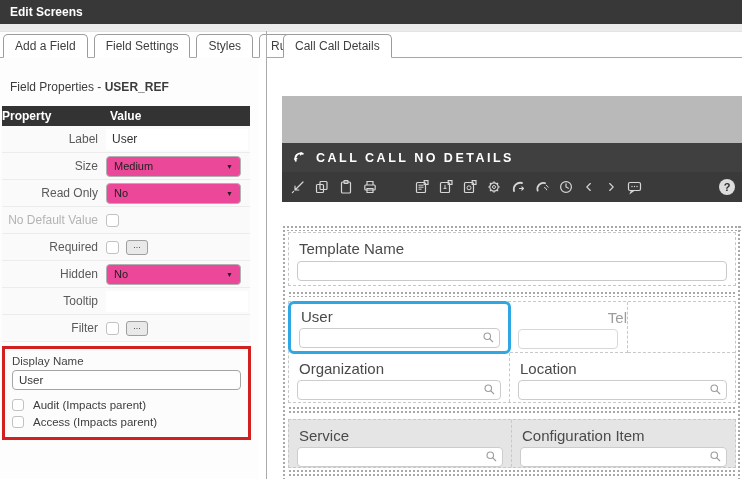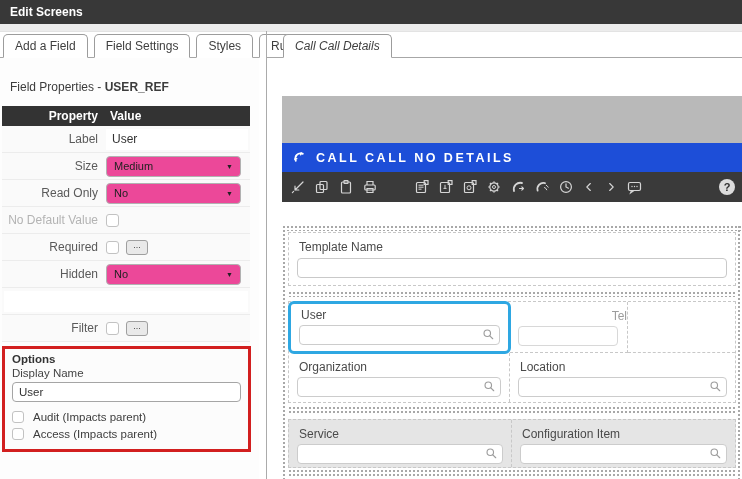--- a/index.html
+++ b/index.html
@@ -17,7 +17,7 @@
   .tabstrip { position:absolute; top:32px; height:26px; display:flex; align-items:flex-end;
               gap:8px; border-bottom:1px solid #a7a7a7; }
   .tabstrip.left  { left:0; width:259px; padding-left:3px;gap:6px; }
-  .tabstrip.right { left:267px; width:475px; padding-left:16px;font-style:italic; }
+  .tabstrip.right { left:267px; width:475px; padding-left:16px; }
   .tab { background:#fff; border:1px solid #9c9c9c; border-bottom:1px solid #fff;
          border-radius:5px 5px 0 0; padding:4px 11px 4px; font-size:12px; color:#3f3f3f;
          margin-bottom:-1px; white-space:nowrap; cursor:default; }

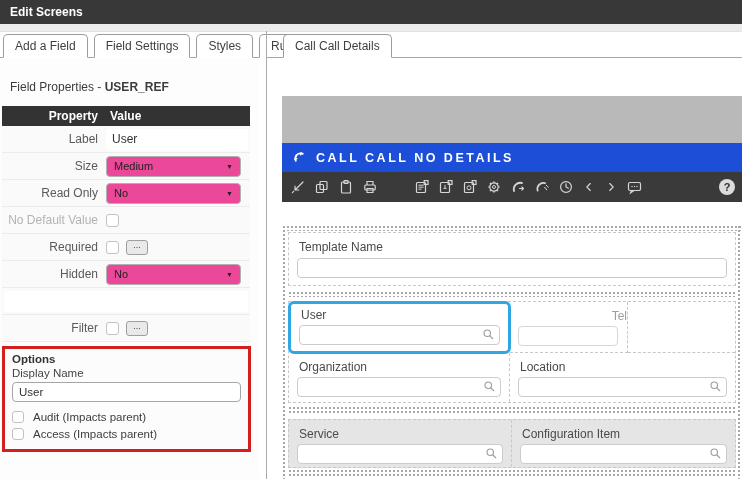--- a/index.html
+++ b/index.html
@@ -29,7 +29,7 @@
 
   .phead { display:flex; align-items:center; height:20px; background:#333; color:#fff;
            font-size:12px; font-weight:bold; width:248px; margin-left:2px; }
-  .pcol-l { width:102px; text-align:right; padding-right:6px; }
+  .pcol-l { width:102px; padding-right:6px; }
   .pcol-v { flex:1; padding-left:6px; }
 
   .prow { display:flex; align-items:center; min-height:27px; width:248px; margin-left:2px;

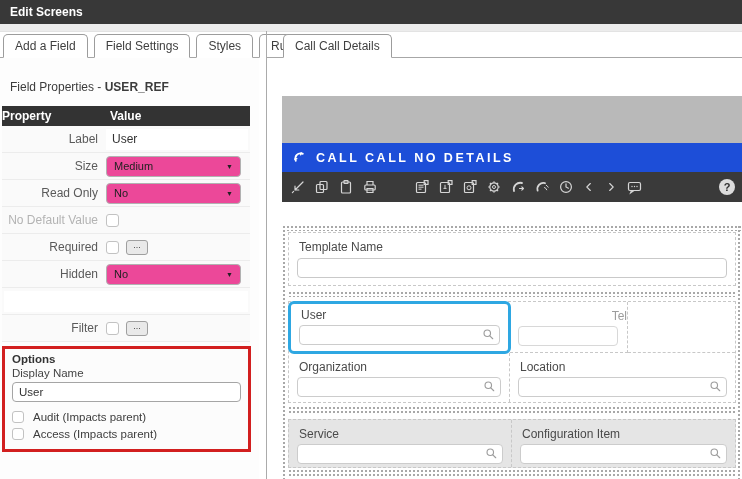--- a/index.html
+++ b/index.html
@@ -61,7 +61,7 @@
   .vdivider { position:absolute; left:266px; top:31px; width:1px; height:448px; background:#ababab; }
 
   .gray-band { position:absolute; left:282px; top:96px; width:460px; height:47px; background:#b9b9b9; }
-  .blue-bar  { position:absolute; left:282px; top:143px; width:460px; height:29px; background:#1d4ed8;
+  .blue-bar  { position:absolute; left:282px; top:143px; width:460px; height:29px; background:#404040;
                display:flex; align-items:center; padding-left:10px; gap:9px; }
   .blue-bar .bt { color:#fff; font-size:12.5px; font-weight:bold; letter-spacing:2.5px; }
   .toolbar   { position:absolute; left:282px; top:172px; width:460px; height:30px; background:#3a3a3a;

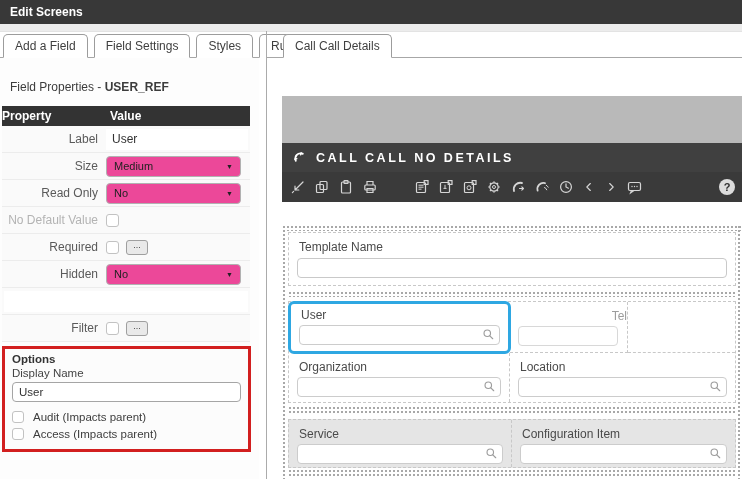--- a/index.html
+++ b/index.html
@@ -84,7 +84,7 @@
 
   .tpl-box { position:absolute; left:288px; top:232px; width:448px; height:54px;
              border:1px dashed #c8c8c8; background:#fff; }
-  .flabel { font-size:12px; color:#4a4a4a; padding:7px 0 0 10px; }
+  .flabel { font-size:15px; color:#4a4a4a; padding:7px 0 0 10px; }
   .flabel.dim { color:#9c9c9c; }
   .tpl-box .tinput { margin:4px 8px 0; height:20px; border:1px solid #c9c9c9; border-radius:4px; background:#fff; }
 

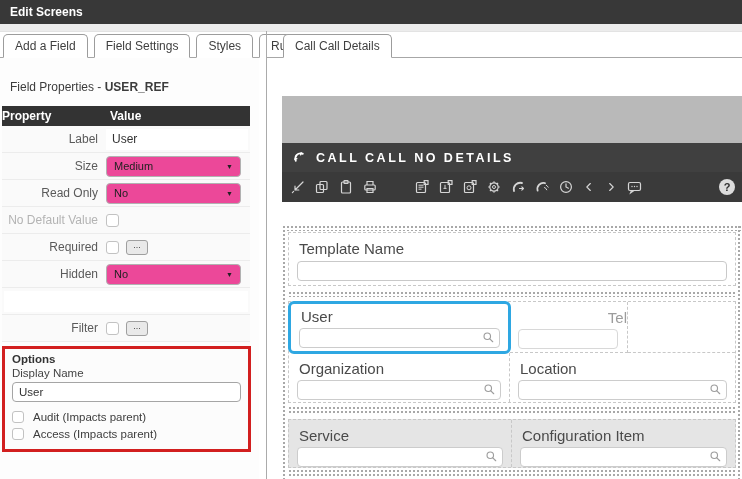--- a/index.html
+++ b/index.html
@@ -191,6 +191,7 @@
     </div>
 
     <div class="prow">
+      <div class="plabel">Tooltip</div>
       <div class="pval">
           <div class="tval"></div>
         </div>

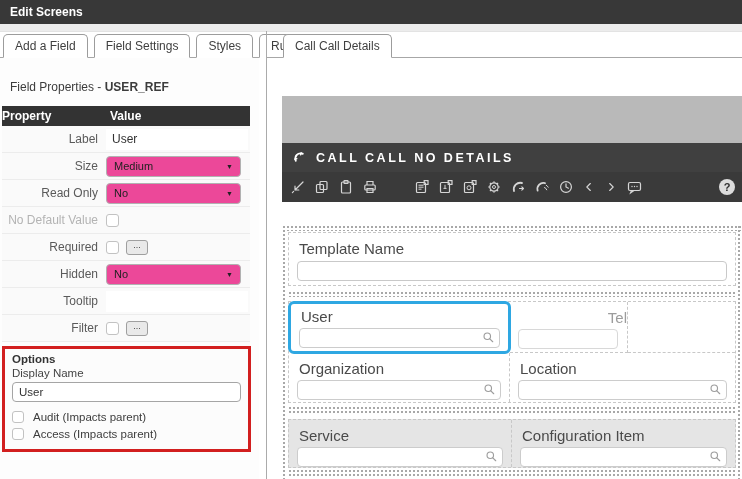--- a/index.html
+++ b/index.html
@@ -206,7 +206,6 @@
     </div>
 
     <div class="options-box">
-      <div class="ob-title">Options</div>
       <div class="ob-label">Display Name</div>
       <input type="text" value="User" style="">
       <div class="ob-cbrow">

